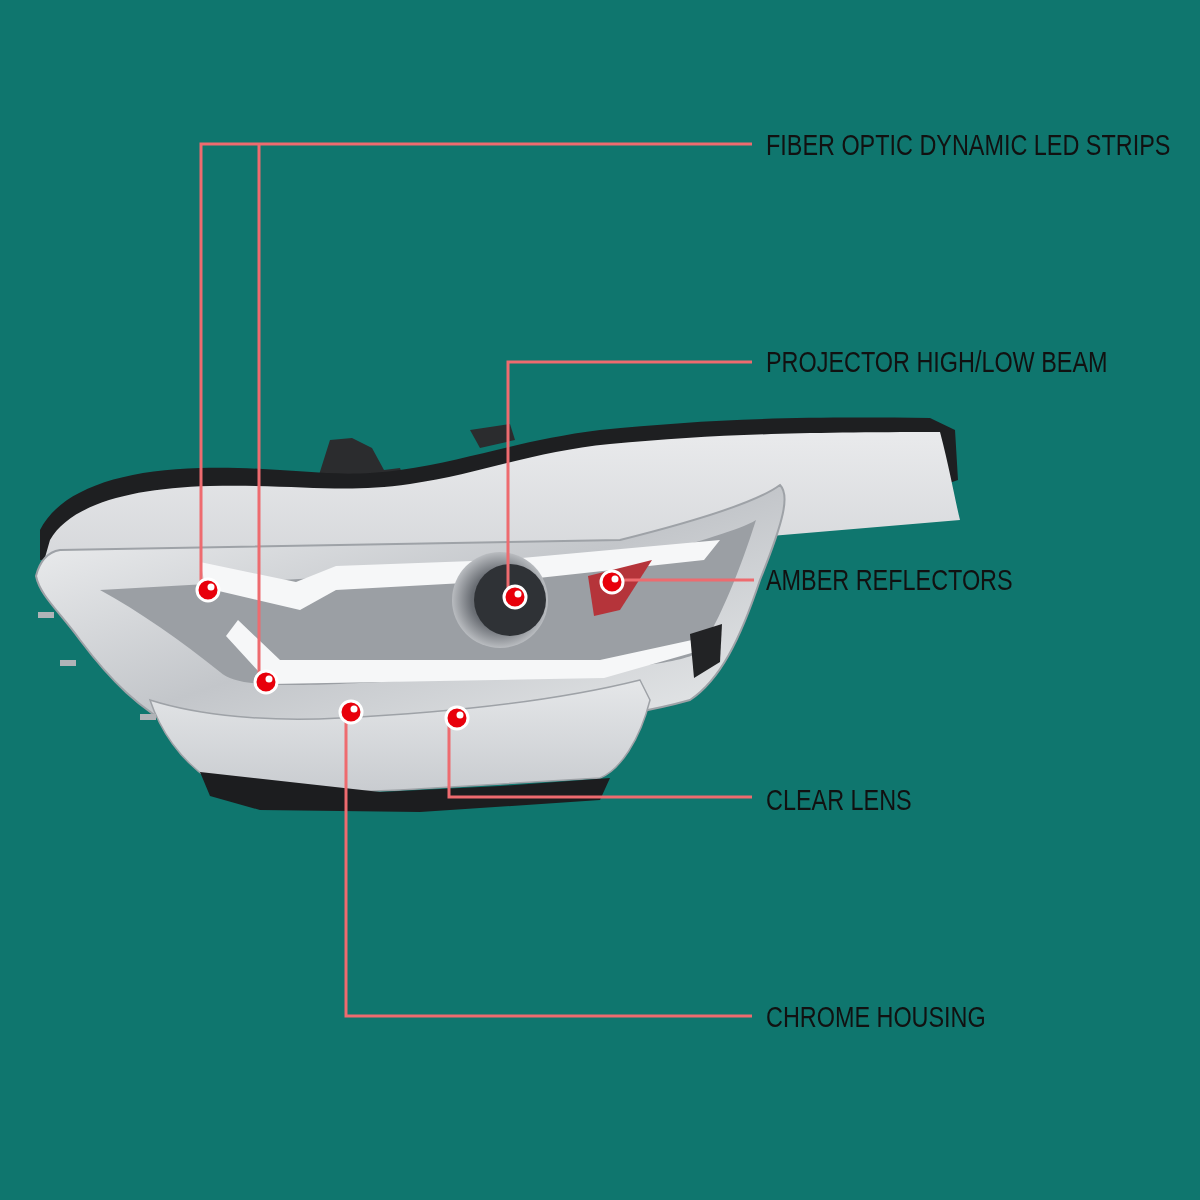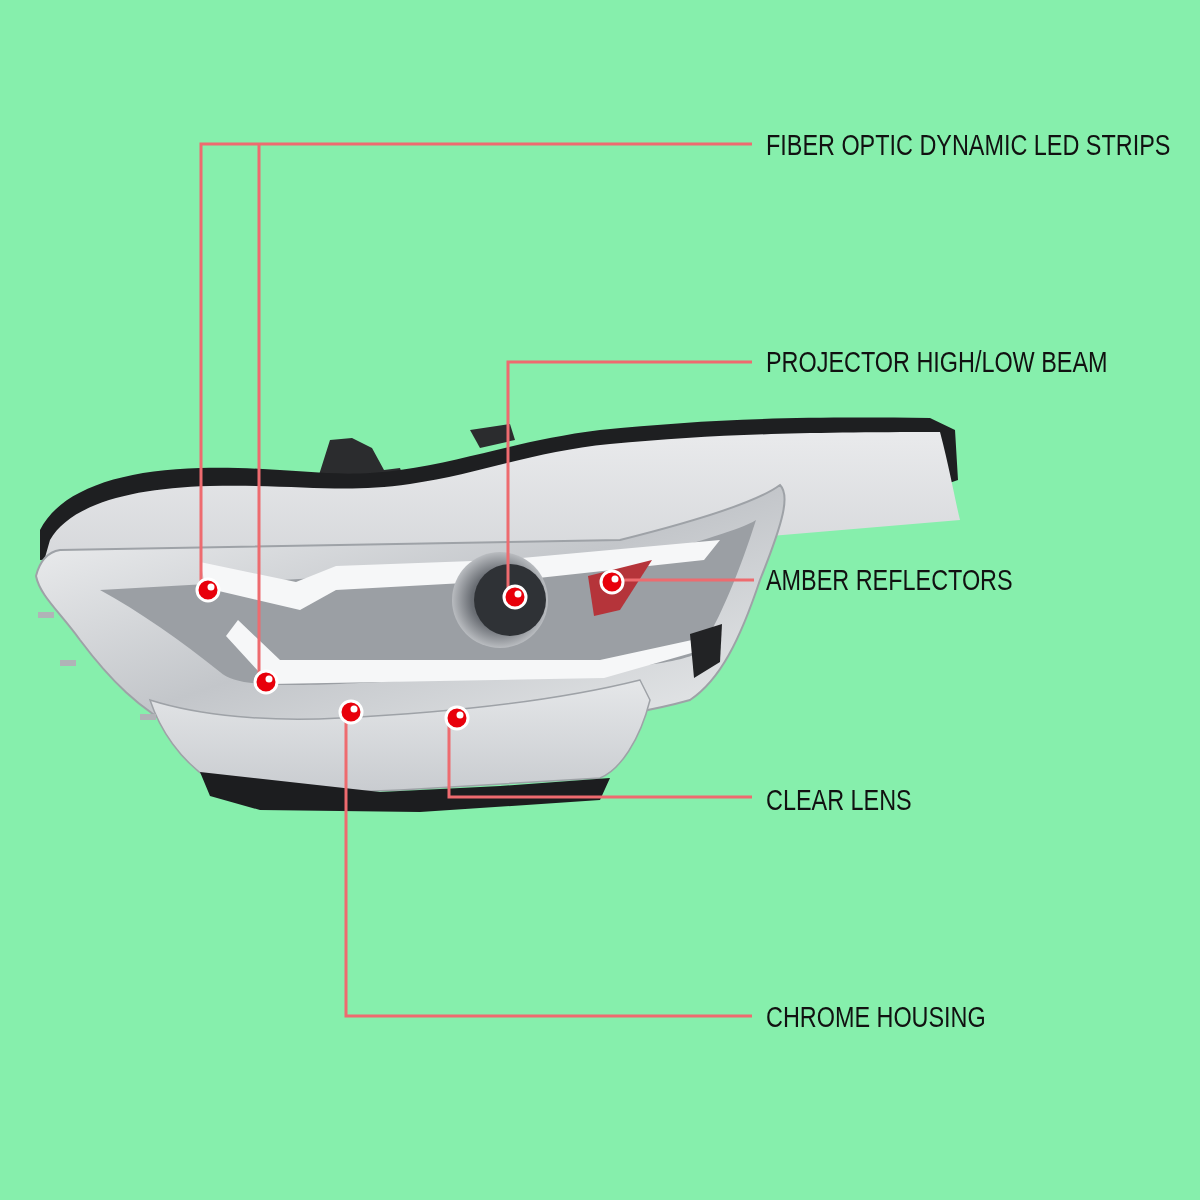--- a/index.html
+++ b/index.html
@@ -3,7 +3,7 @@
 <meta charset="utf-8">
 <style>
   html,body{margin:0;padding:0;background:#ffffff;}
-  .canvas{position:relative;width:1200px;height:1200px;background:#86efac;overflow:hidden;}
+  .canvas{position:relative;width:1200px;height:1200px;background:#0f766e;overflow:hidden;}
   .lamp{position:absolute;left:0;top:0;width:1200px;height:1200px;}
   .callouts{position:absolute;left:0;top:0;width:1200px;height:1200px;}
   .label{position:absolute;font-family:"Liberation Sans",sans-serif;font-size:30px;line-height:36px;color:#111111;

